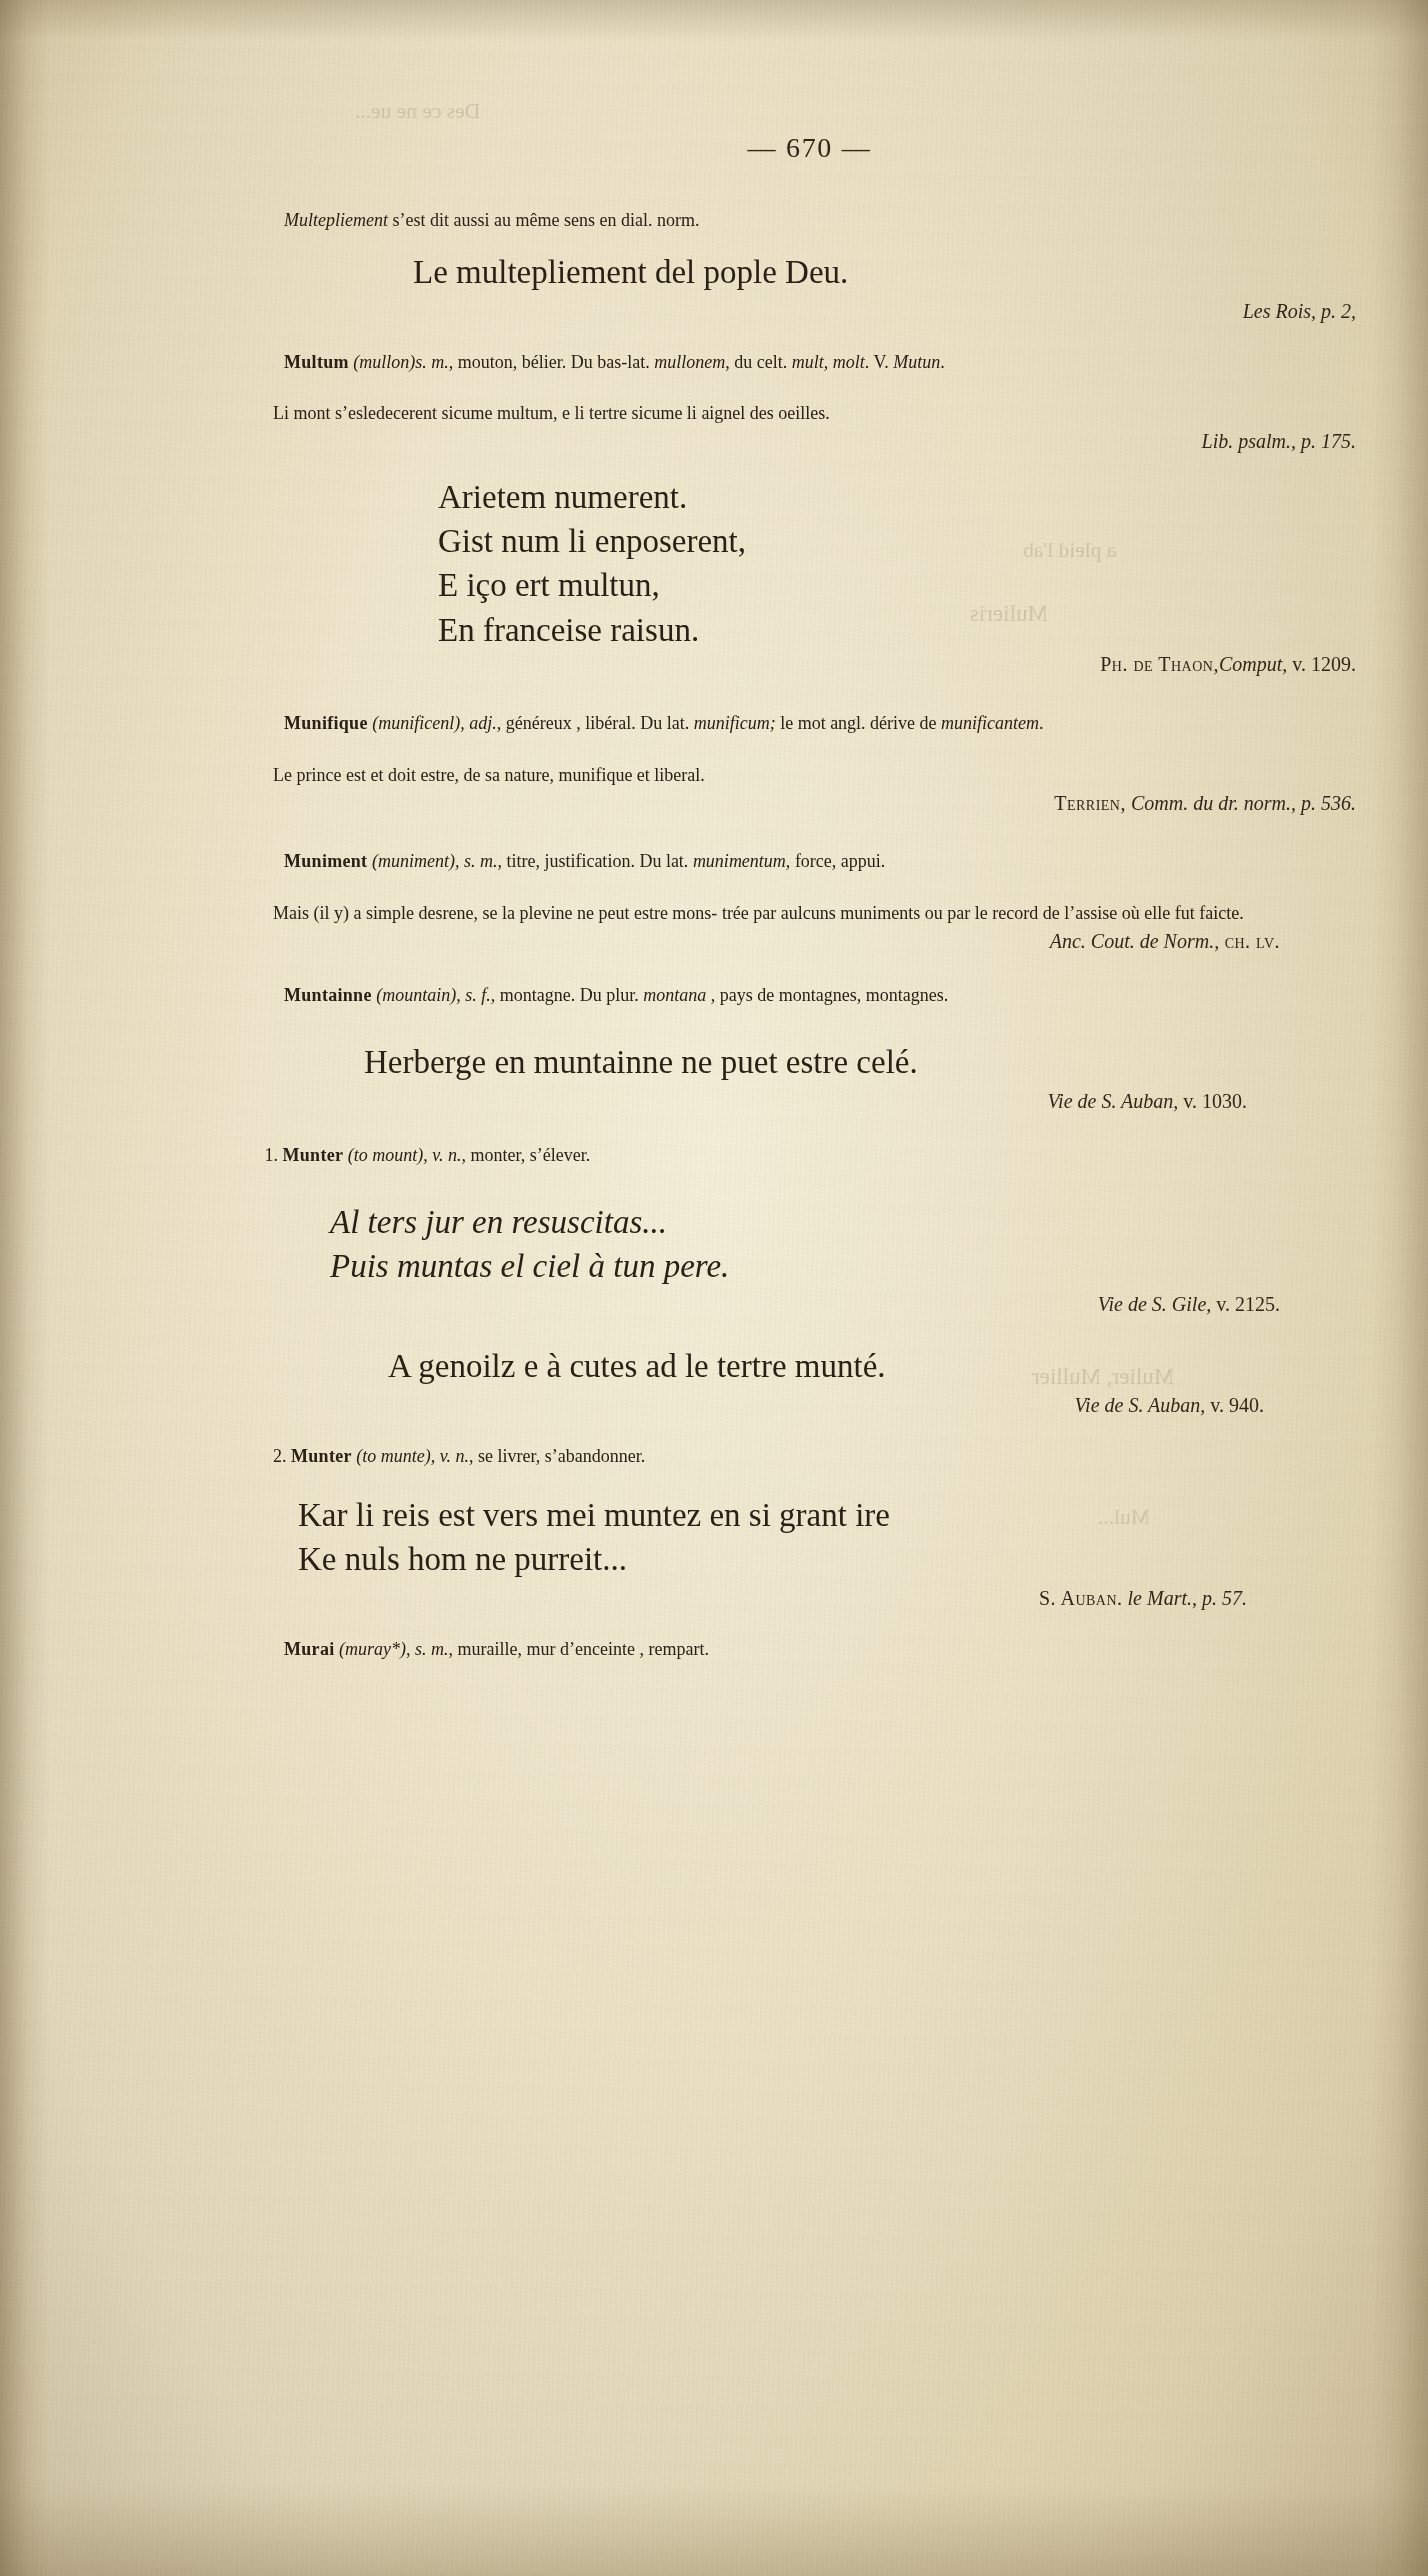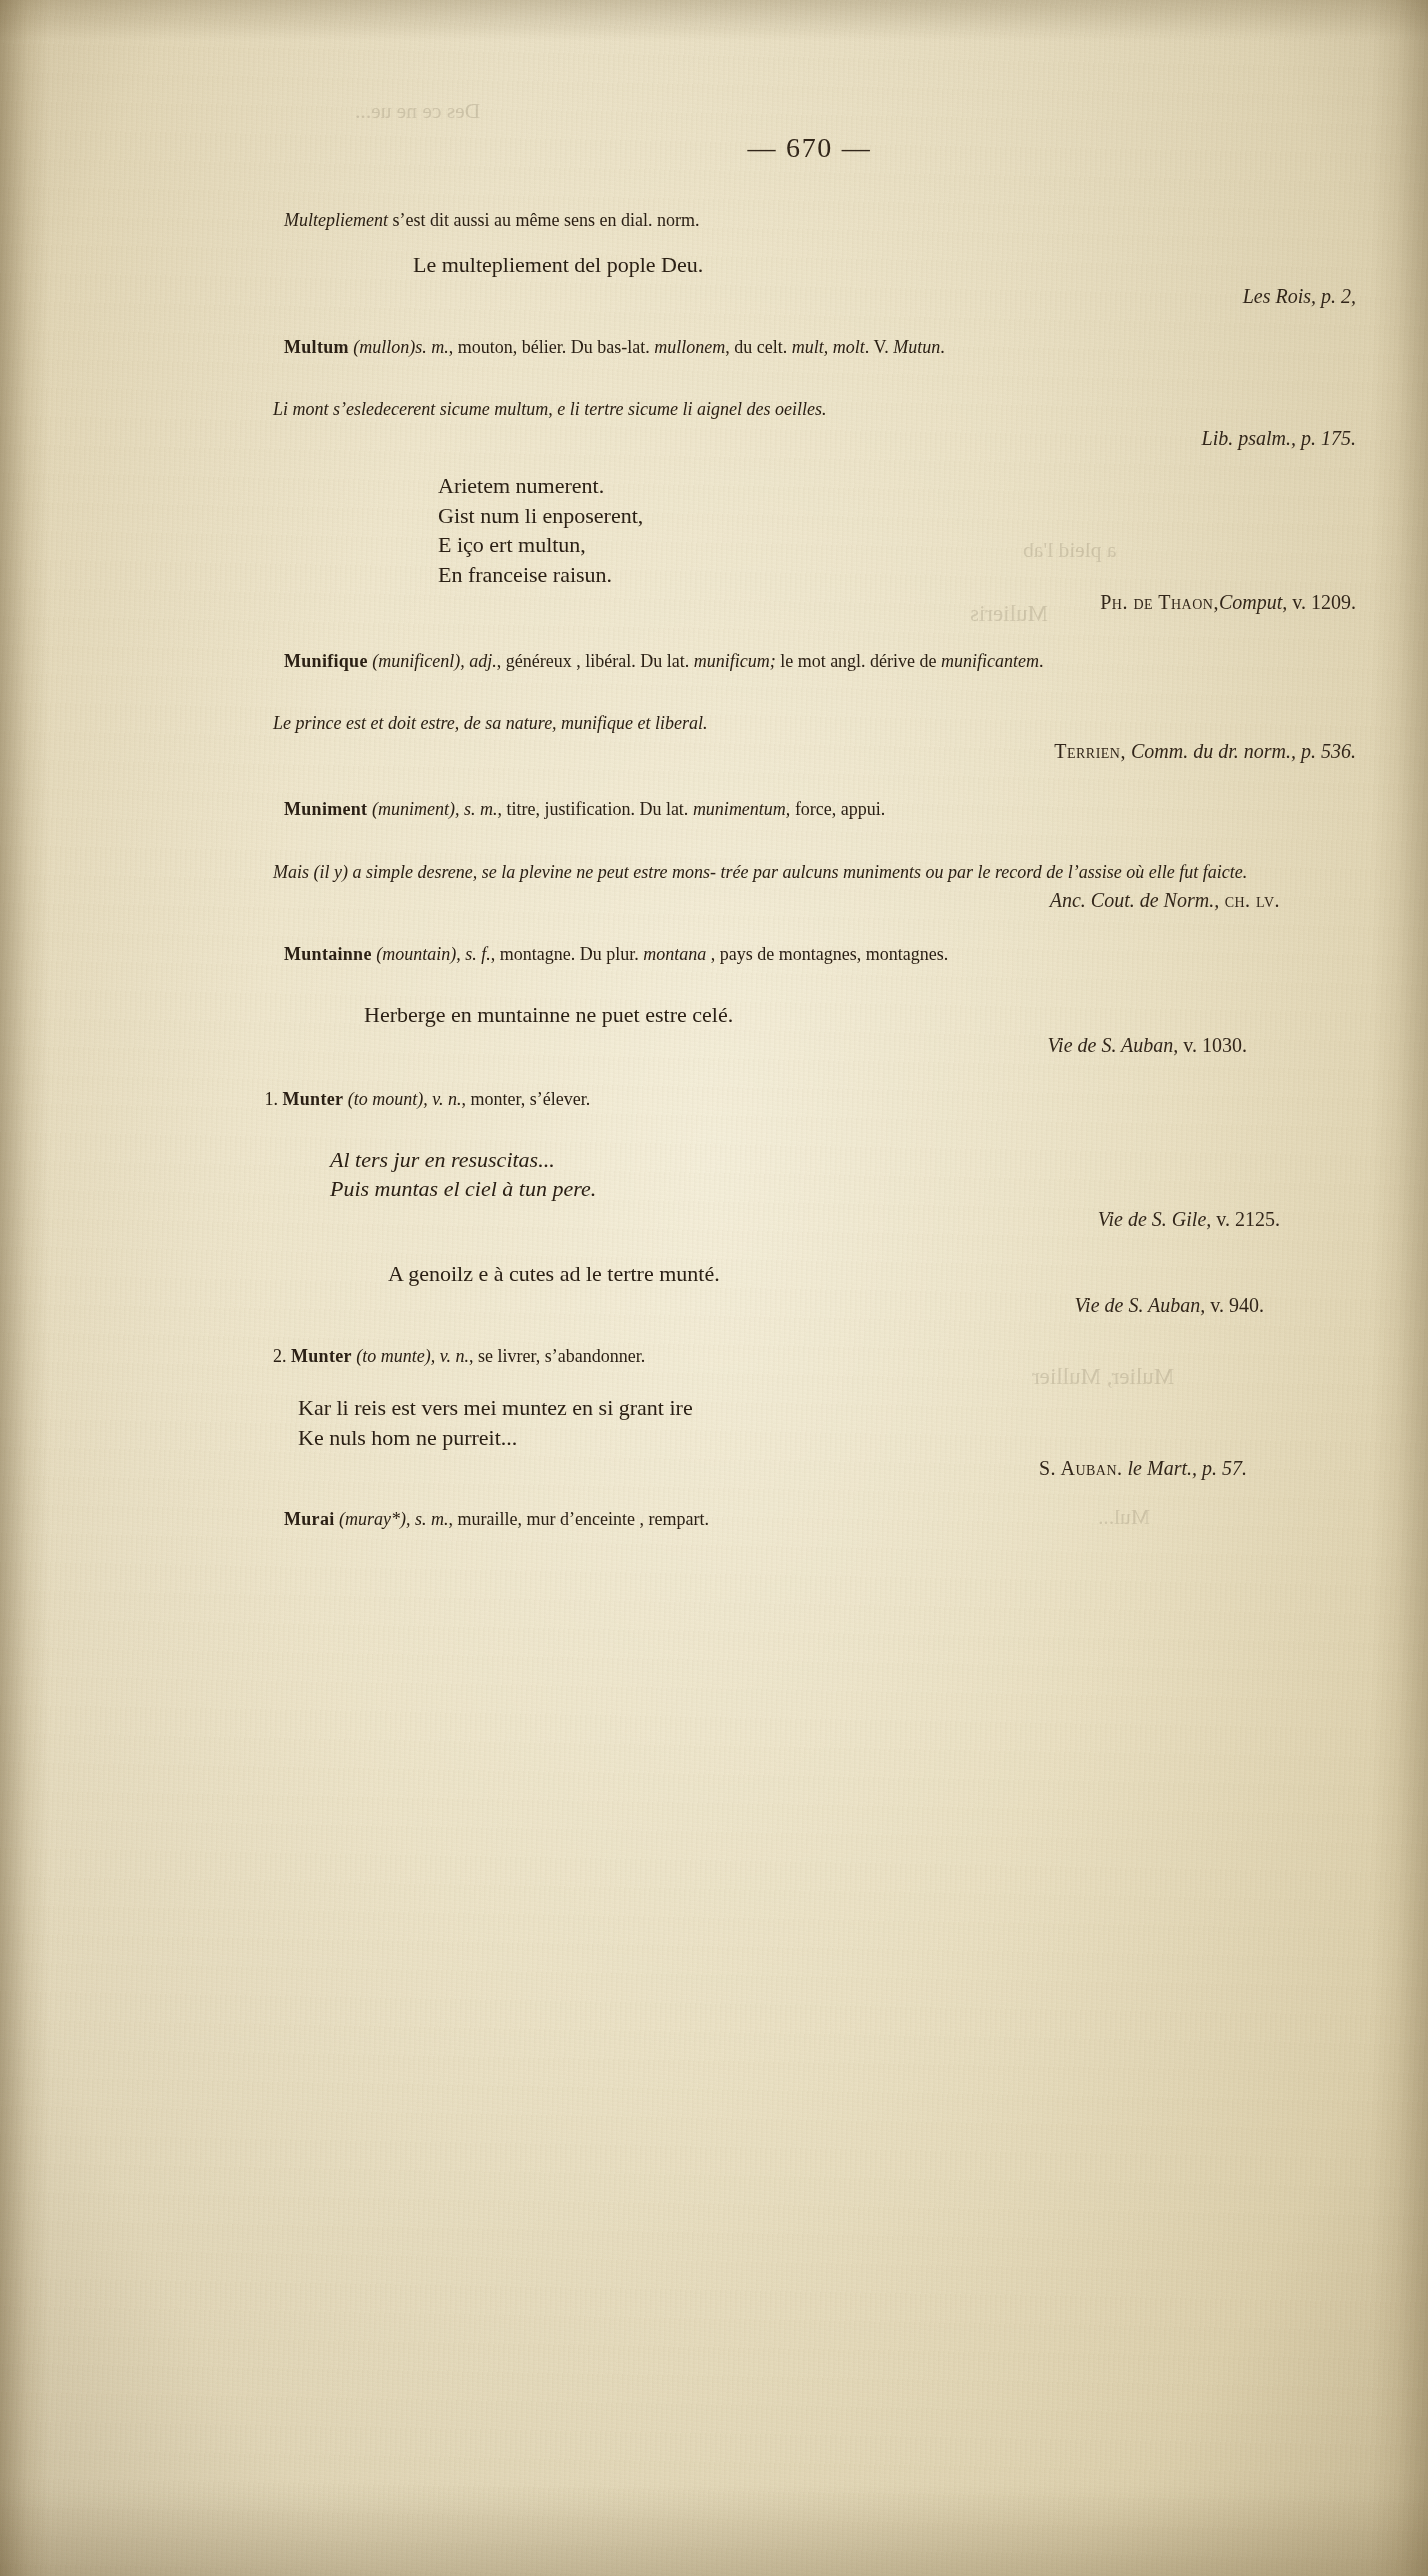--- a/index.html
+++ b/index.html
@@ -101,7 +101,7 @@
   .verse {
     margin-top: 21.5px;
     margin-left: 165px;
-    font-size: 22px;
+    font-size: 33px;
     line-height: 1.34;
     text-align: left;
   }

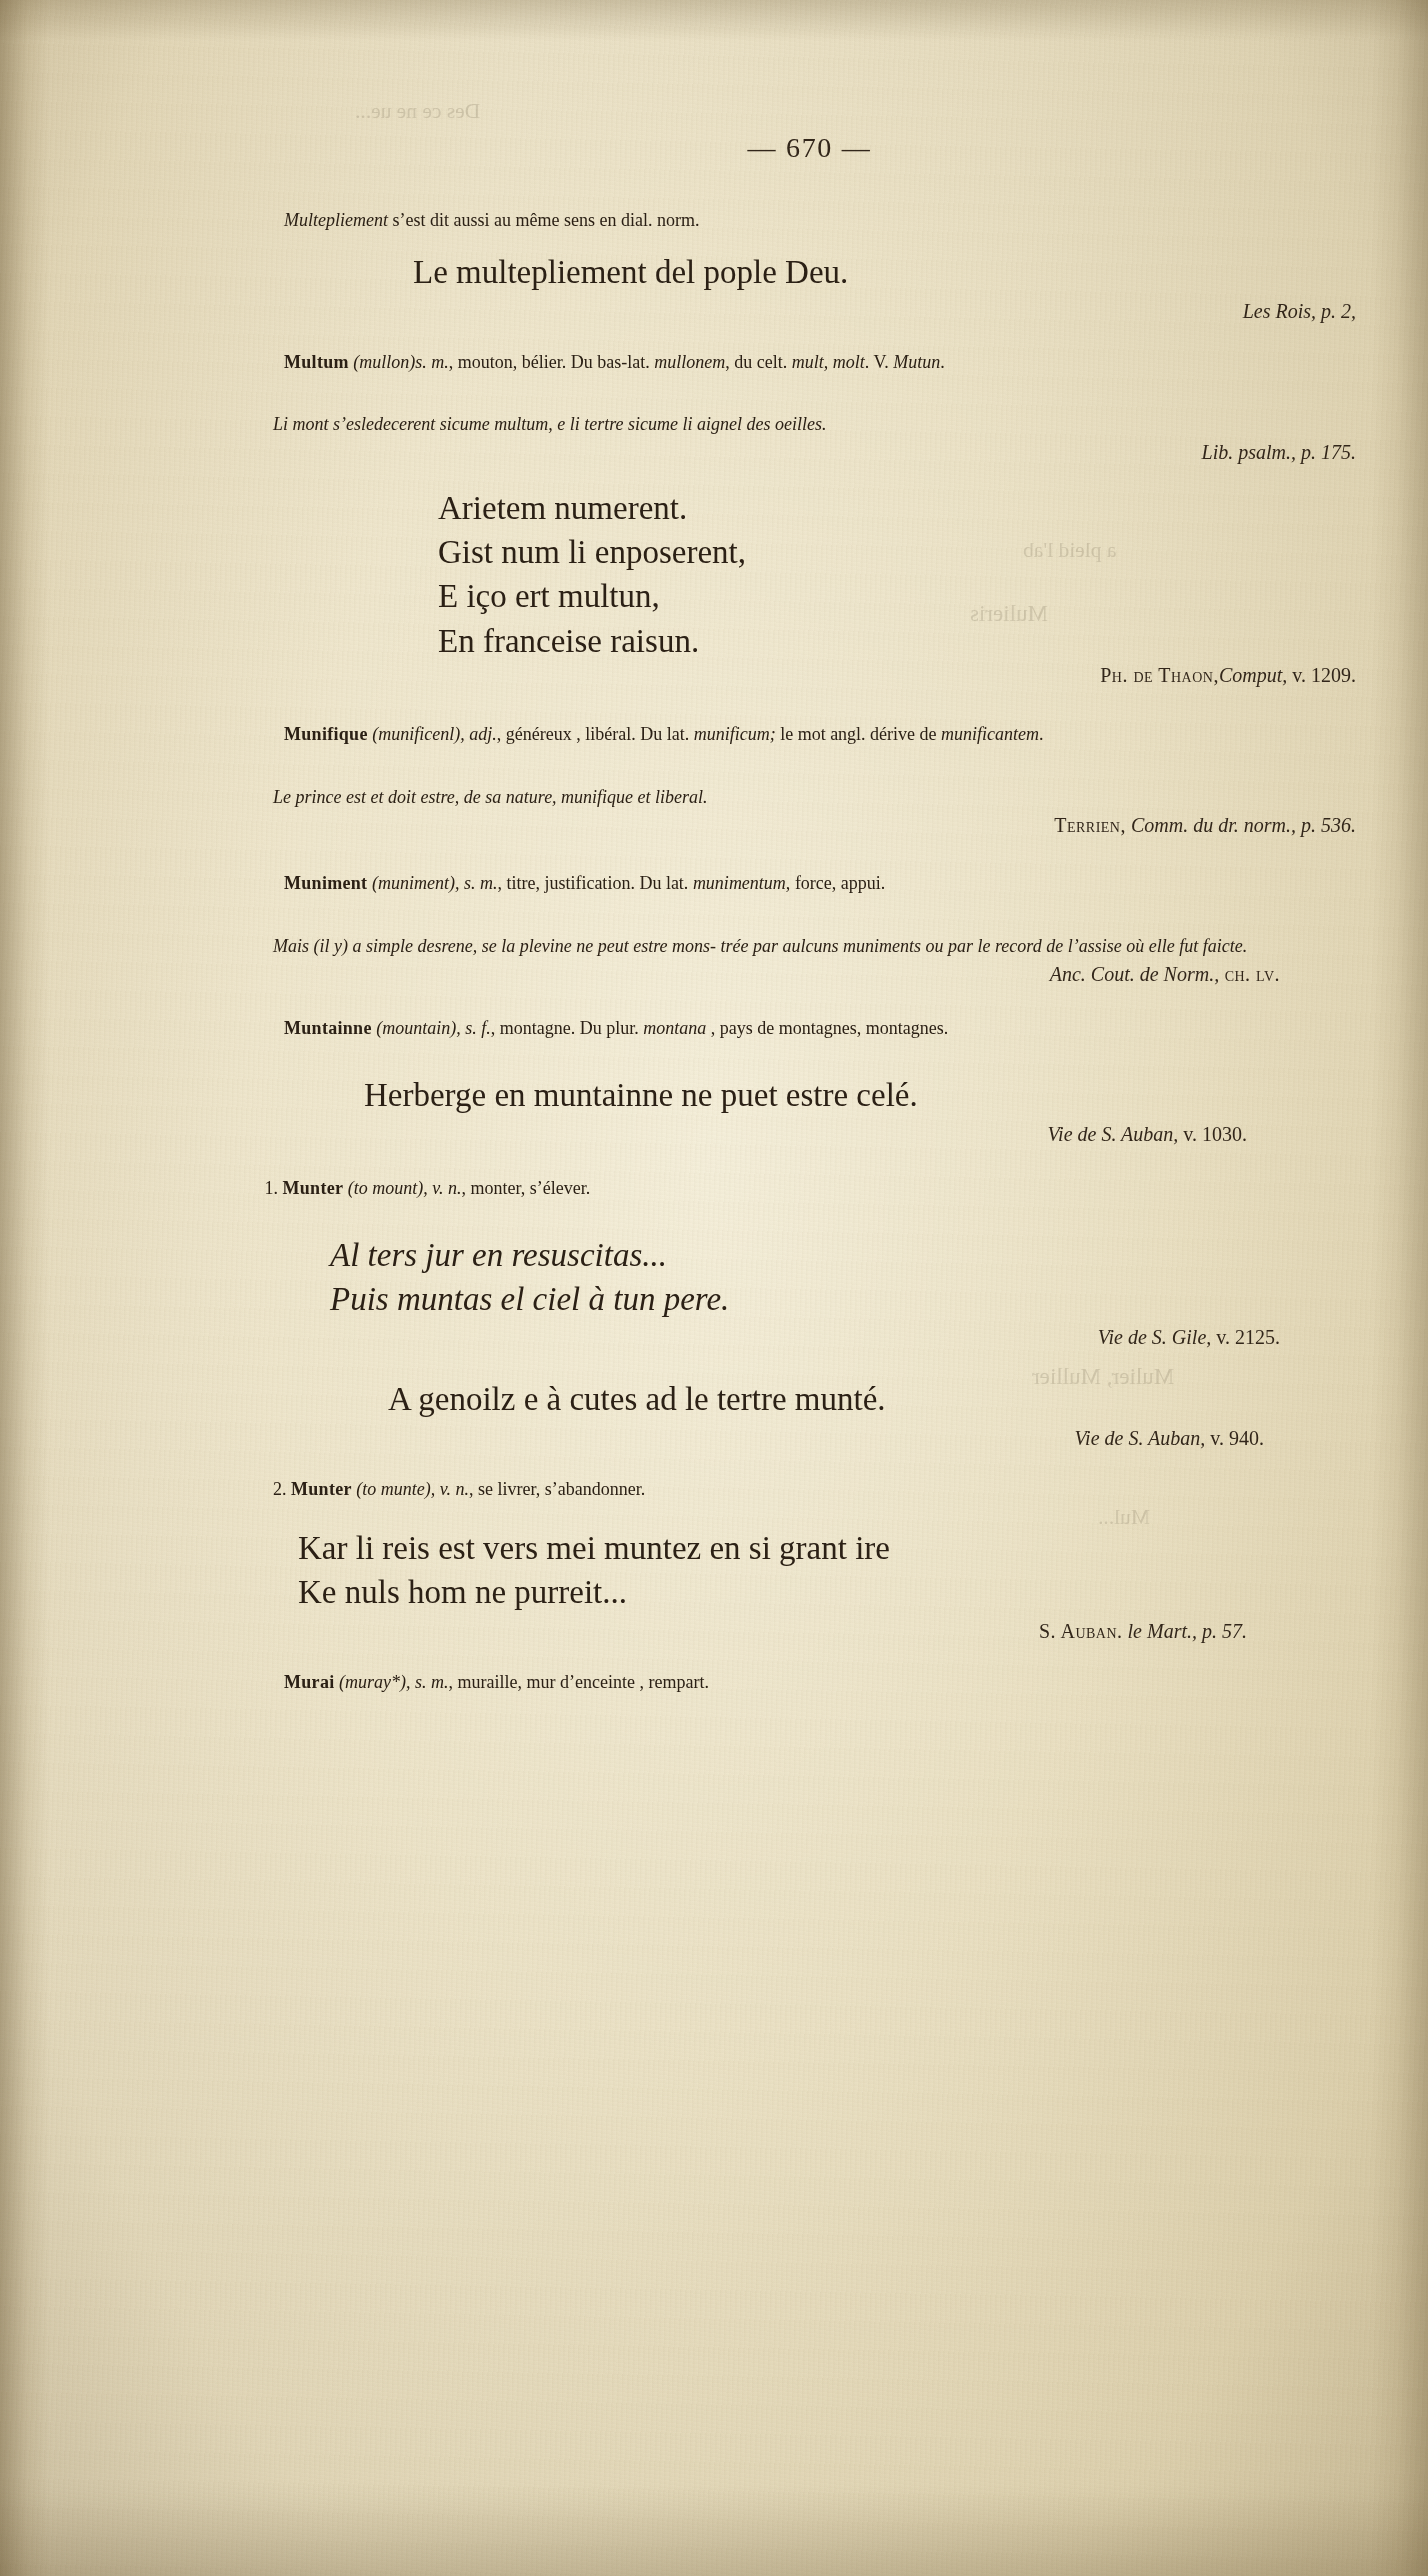--- a/index.html
+++ b/index.html
@@ -92,9 +92,8 @@
     text-indent: 36px;
   }
   .gloss {
-    margin-top: 39px;
+    margin-top: 28px;
     text-indent: 25px;
-    font-style: italic;
   }
   .hw { font-weight: bold; letter-spacing: 0.3px; }
   .it { font-style: italic; }

